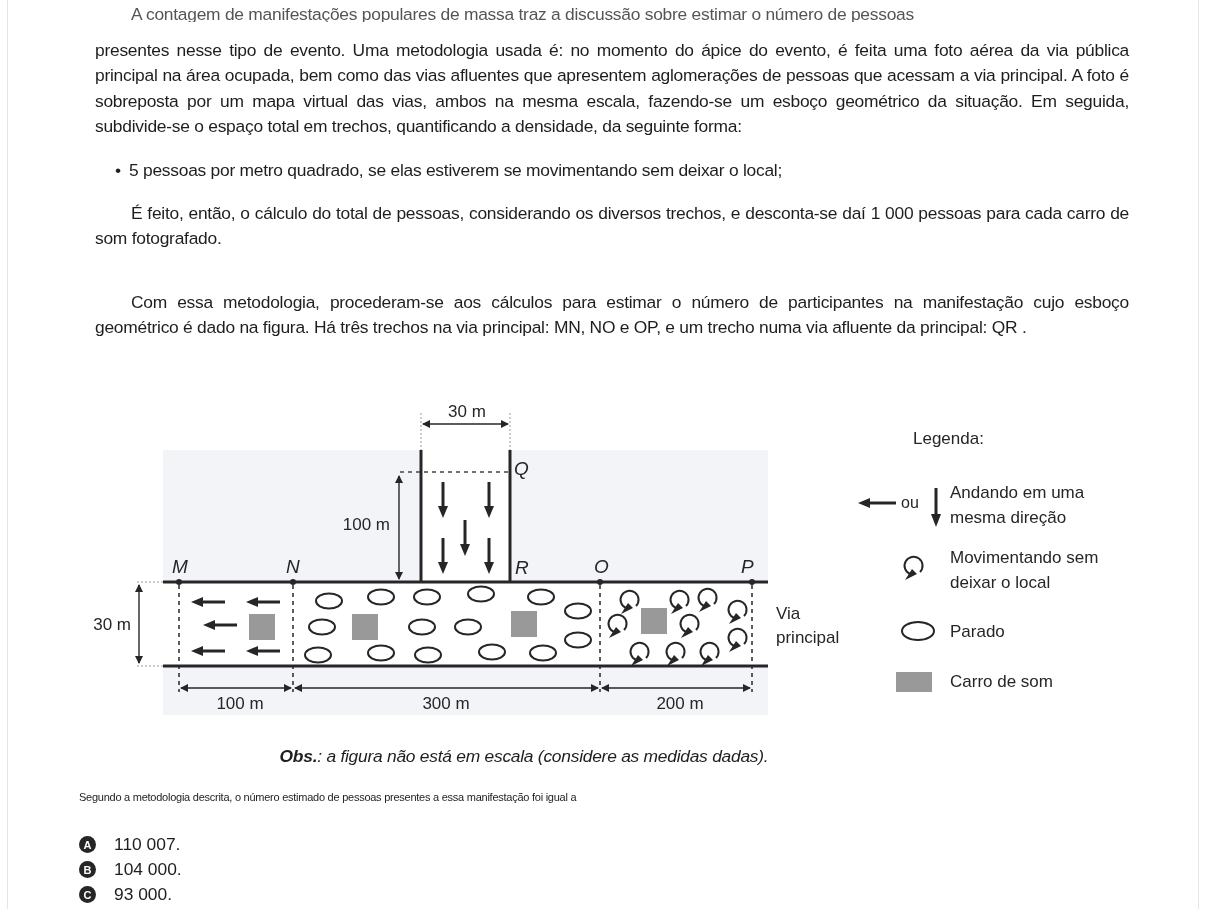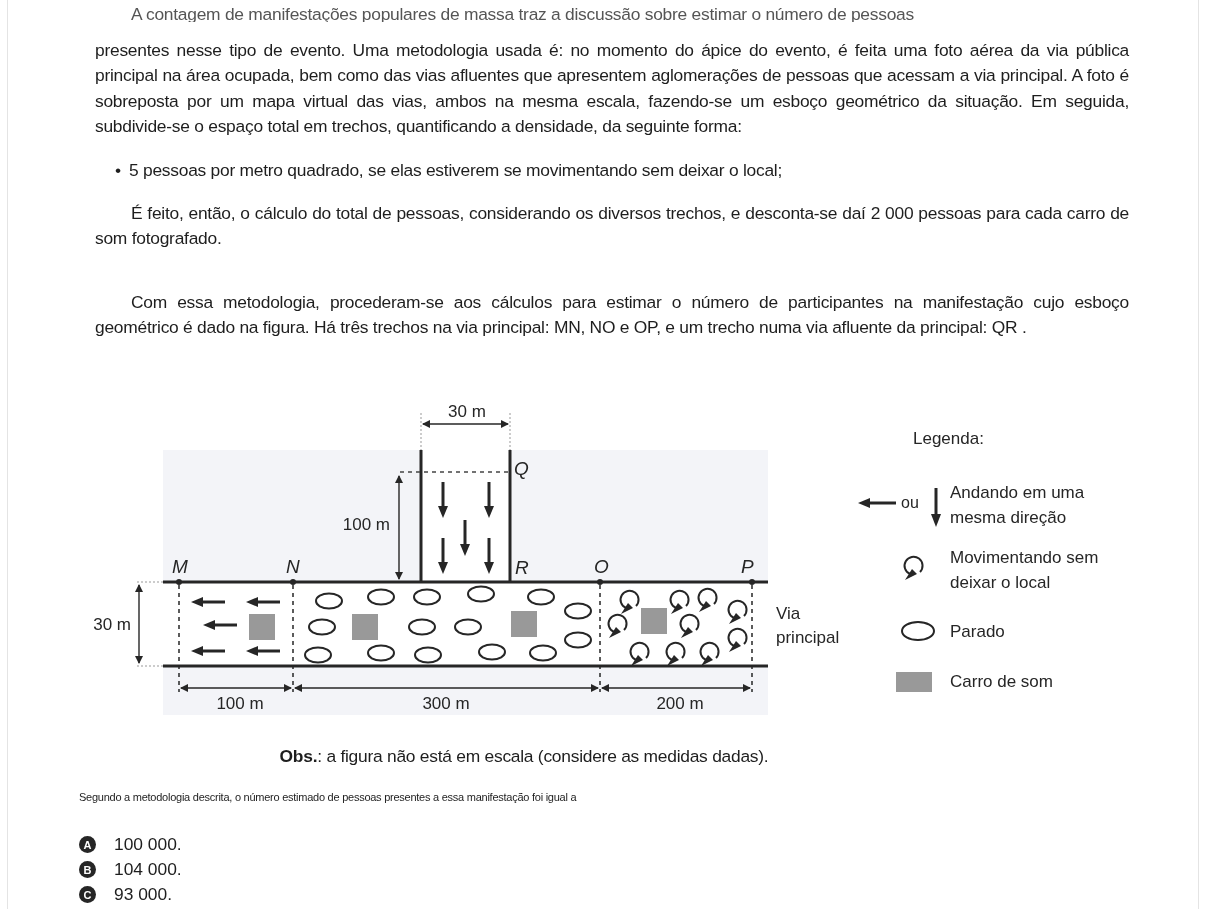--- a/index.html
+++ b/index.html
@@ -38,7 +38,7 @@
   <ul class="bullets">
     <li>5 pessoas por metro quadrado, se elas estiverem se movimentando sem deixar o local;</li>
   </ul>
-  <p class="indent">É feito, então, o cálculo do total de pessoas, considerando os diversos trechos, e desconta-se daí 2 000 pessoas para cada carro de som fotografado.</p>
+  <p class="indent">É feito, então, o cálculo do total de pessoas, considerando os diversos trechos, e desconta-se daí 1 000 pessoas para cada carro de som fotografado.</p>
   <div class="gap"></div>
   <p class="indent"><span>Com essa metodologia, procederam-se aos cálculos para estimar o número de participantes na manifestação cujo esboço geométrico é dado na figura. Há três trechos na via principal: </span><span class="ital">MN</span><span>, </span><span class="ital">NO</span><span> e </span><span class="ital">OP</span><span>, e um trecho numa via afluente da principal: </span><span class="ital">QR</span><span> .</span></p>
 </div>

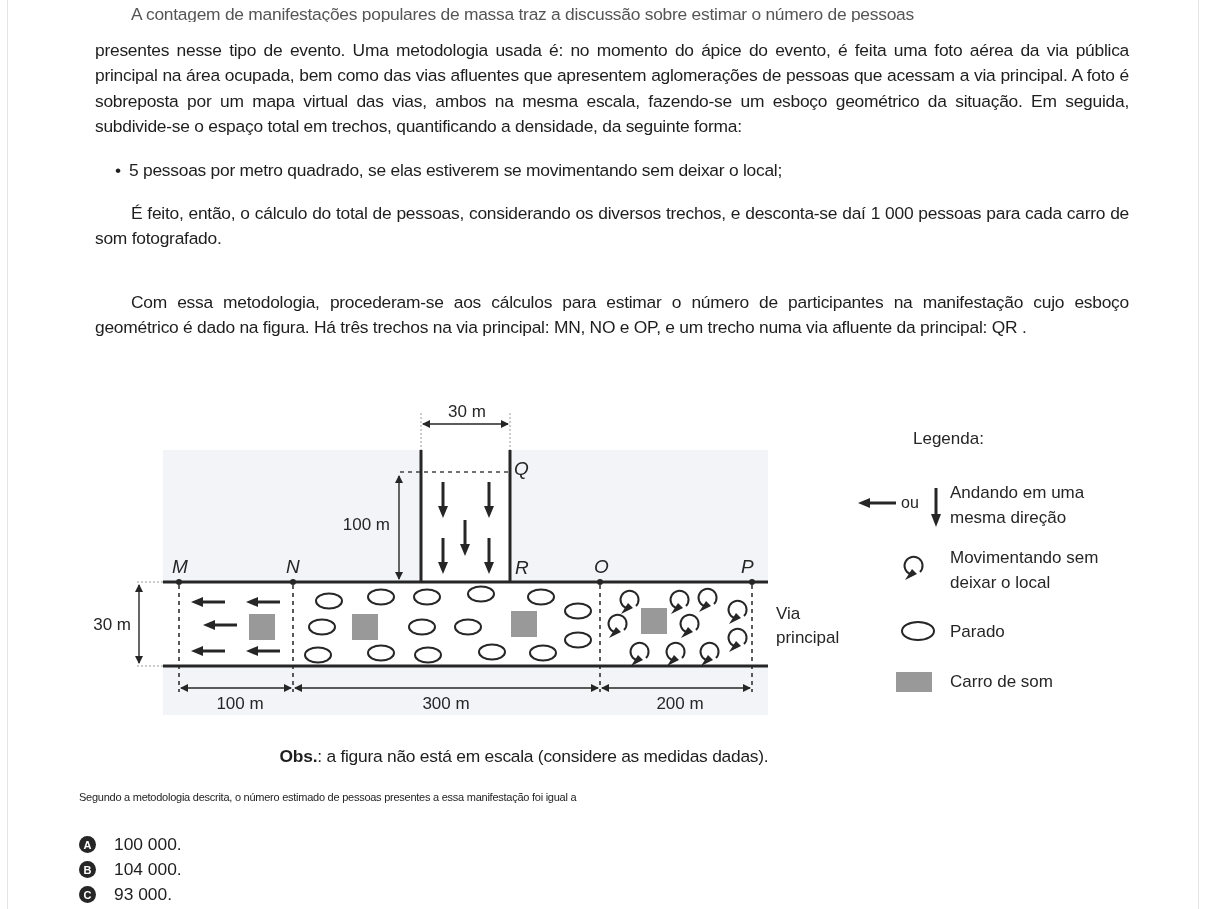--- a/index.html
+++ b/index.html
@@ -18,7 +18,7 @@
   .gap { height:6px; }
   .ital { }
   .figure { position:absolute; left:0; top:0; width:1212px; height:909px; }
-  .obs { position:absolute; left:0; width:1048px; top:746px; text-align:center; font-size:17.4px; letter-spacing:-0.25px; }
+  .obs { position:absolute; left:0; width:1048px; top:746px; text-align:center; font-size:17.4px; letter-spacing:-0.25px;font-style:italic; }
   .obs b { font-weight:bold; }
   .question { position:absolute; left:79px; top:791px; font-size:11px; letter-spacing:-0.25px; }
   .options { position:absolute; left:79px; top:832px; font-size:17.4px; }

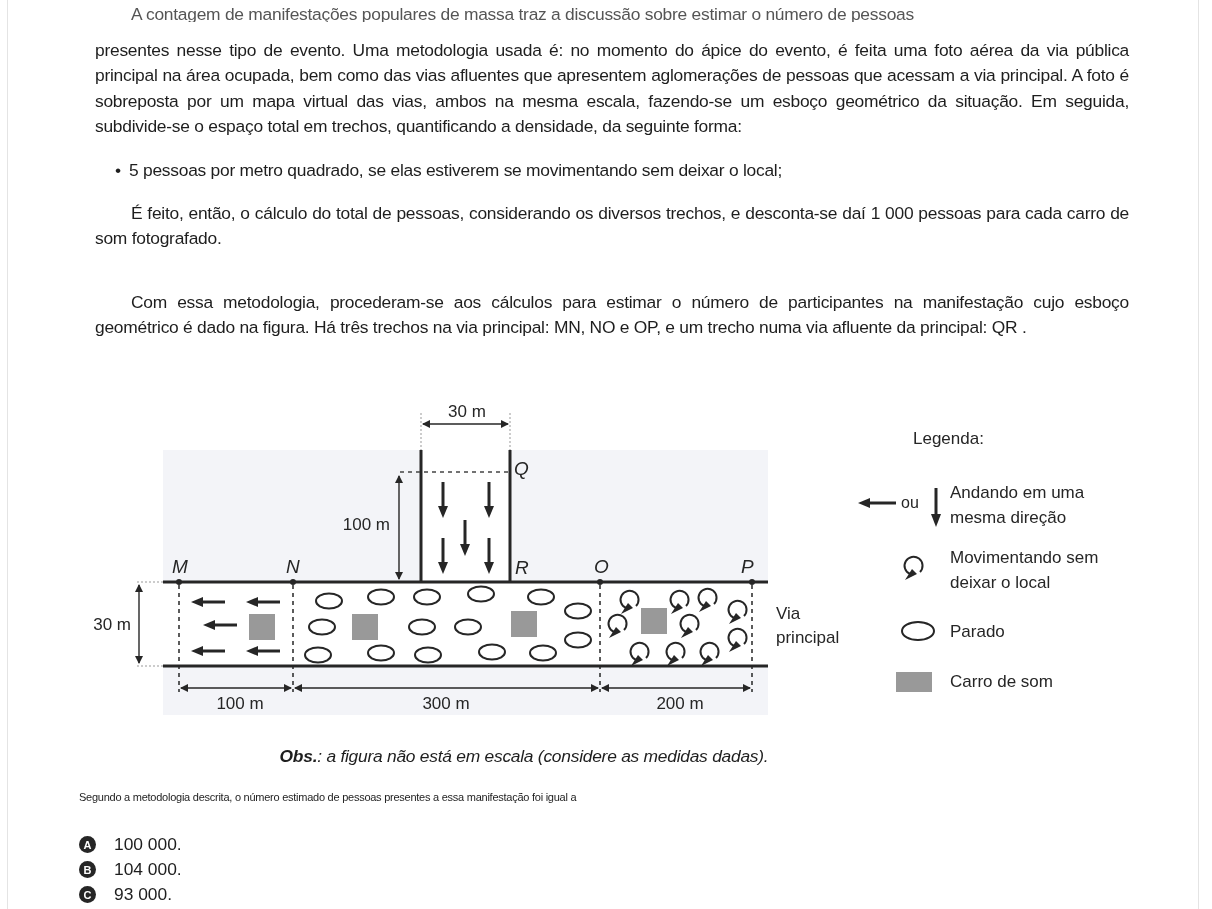--- a/index.html
+++ b/index.html
@@ -188,7 +188,7 @@
 <div class="options">
   <div class="opt">
     <span class="opt-badge">A</span>
-    <span>100 000.</span>
+    <span>110 007.</span>
   </div>
   <div class="opt">
     <span class="opt-badge">B</span>

